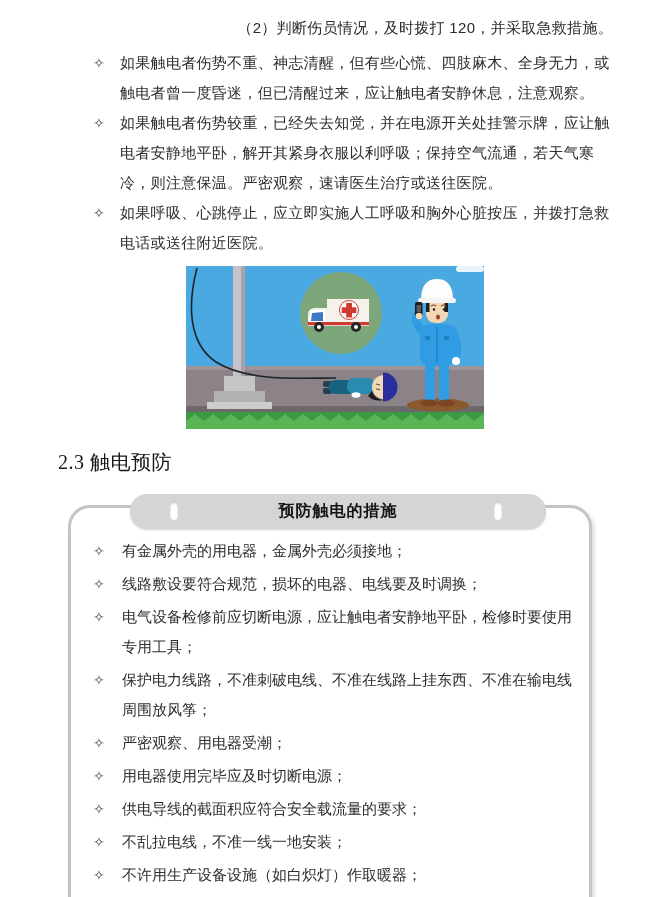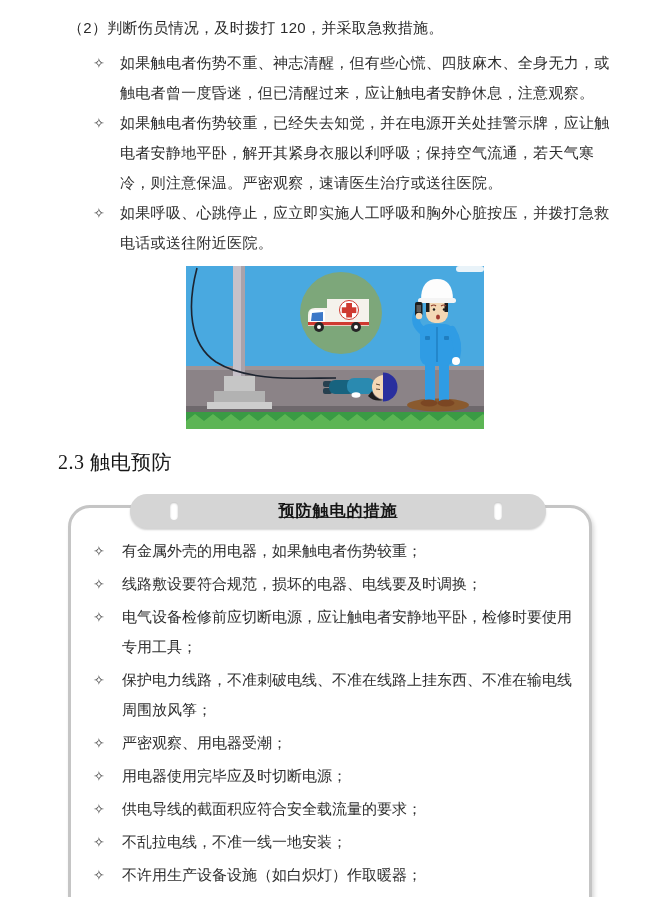--- a/index.html
+++ b/index.html
@@ -12,7 +12,7 @@
   
   .intro {
     padding:13px 40px 0 68px;
-    font-size:15px; line-height:30px; letter-spacing:0.3px; color:#2b2b2b;
+    font-size:15px; line-height:30px; letter-spacing:0.3px; color:#2b2b2b;text-align:right;
   }
   
   .fa-list { list-style:none; margin-top:5px; padding:0 42px 0 93px; }

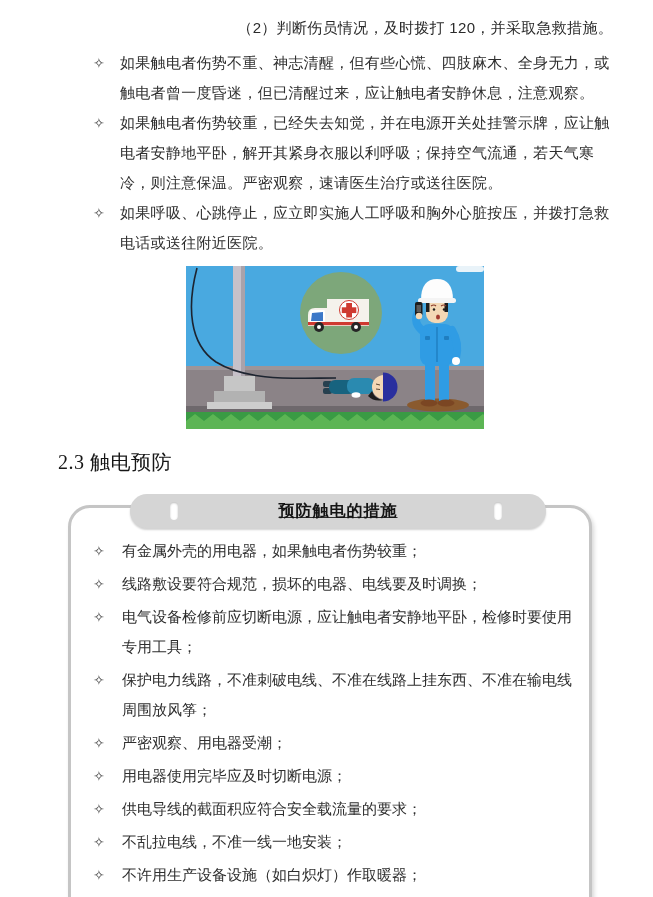--- a/index.html
+++ b/index.html
@@ -38,7 +38,7 @@
     position:absolute; top:-14px; left:59px; width:416px; height:34px;
     background:#d5d5d5; border-radius:17px;
     box-shadow:0 2px 2px rgba(0,0,0,0.18);
-    display:flex; align-items:center; justify-content:center;text-decoration:underline;
+    display:flex; align-items:center; justify-content:center;
   }
   .banner-title { font-size:16px; font-weight:bold; color:#141414; letter-spacing:1px; }
   .slot {

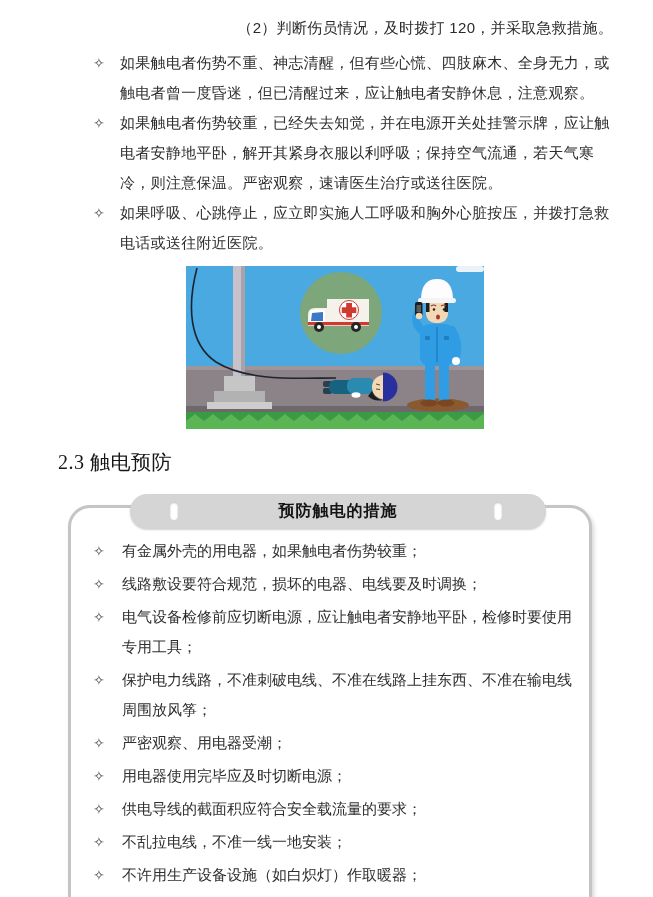--- a/index.html
+++ b/index.html
@@ -162,7 +162,7 @@
     <ul class="pv-list">
       <li>
         <span class="bullet">✧</span>
-        <span class="li-text">有金属外壳的用电器，如果触电者伤势较重；</span>
+        <span class="li-text">有金属外壳的用电器，金属外壳必须接地；</span>
       </li>
       <li>
         <span class="bullet">✧</span>

